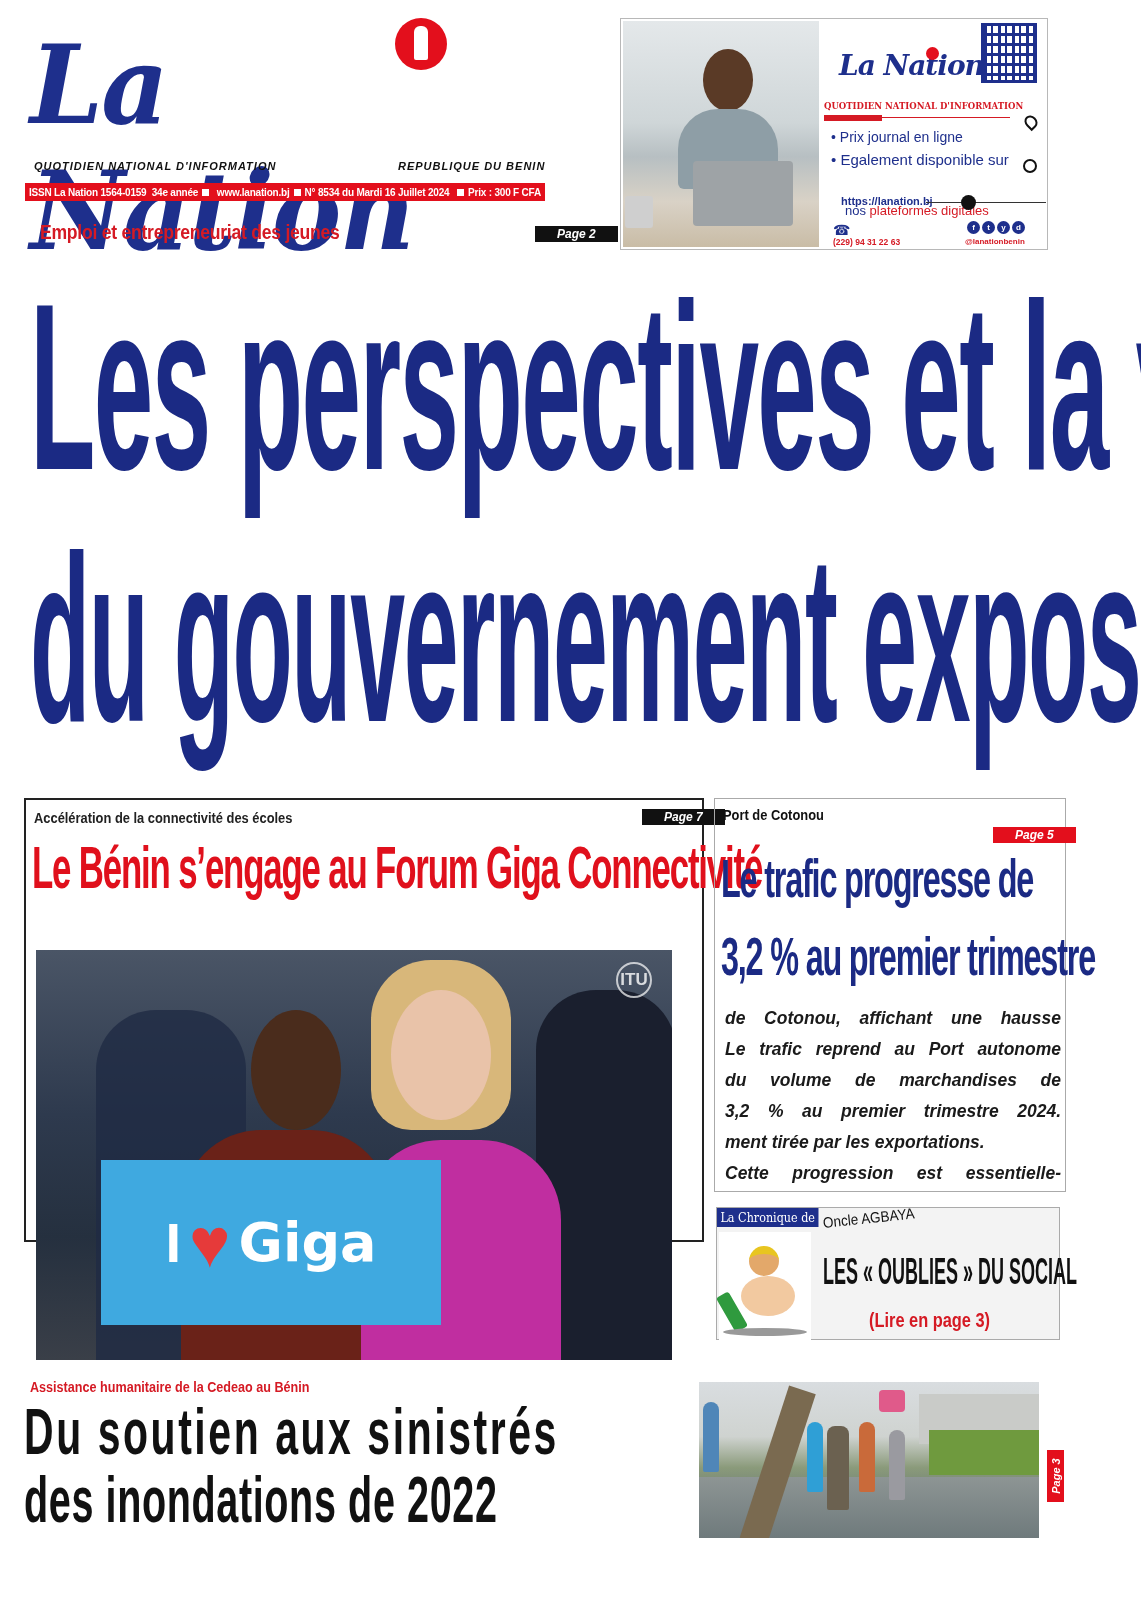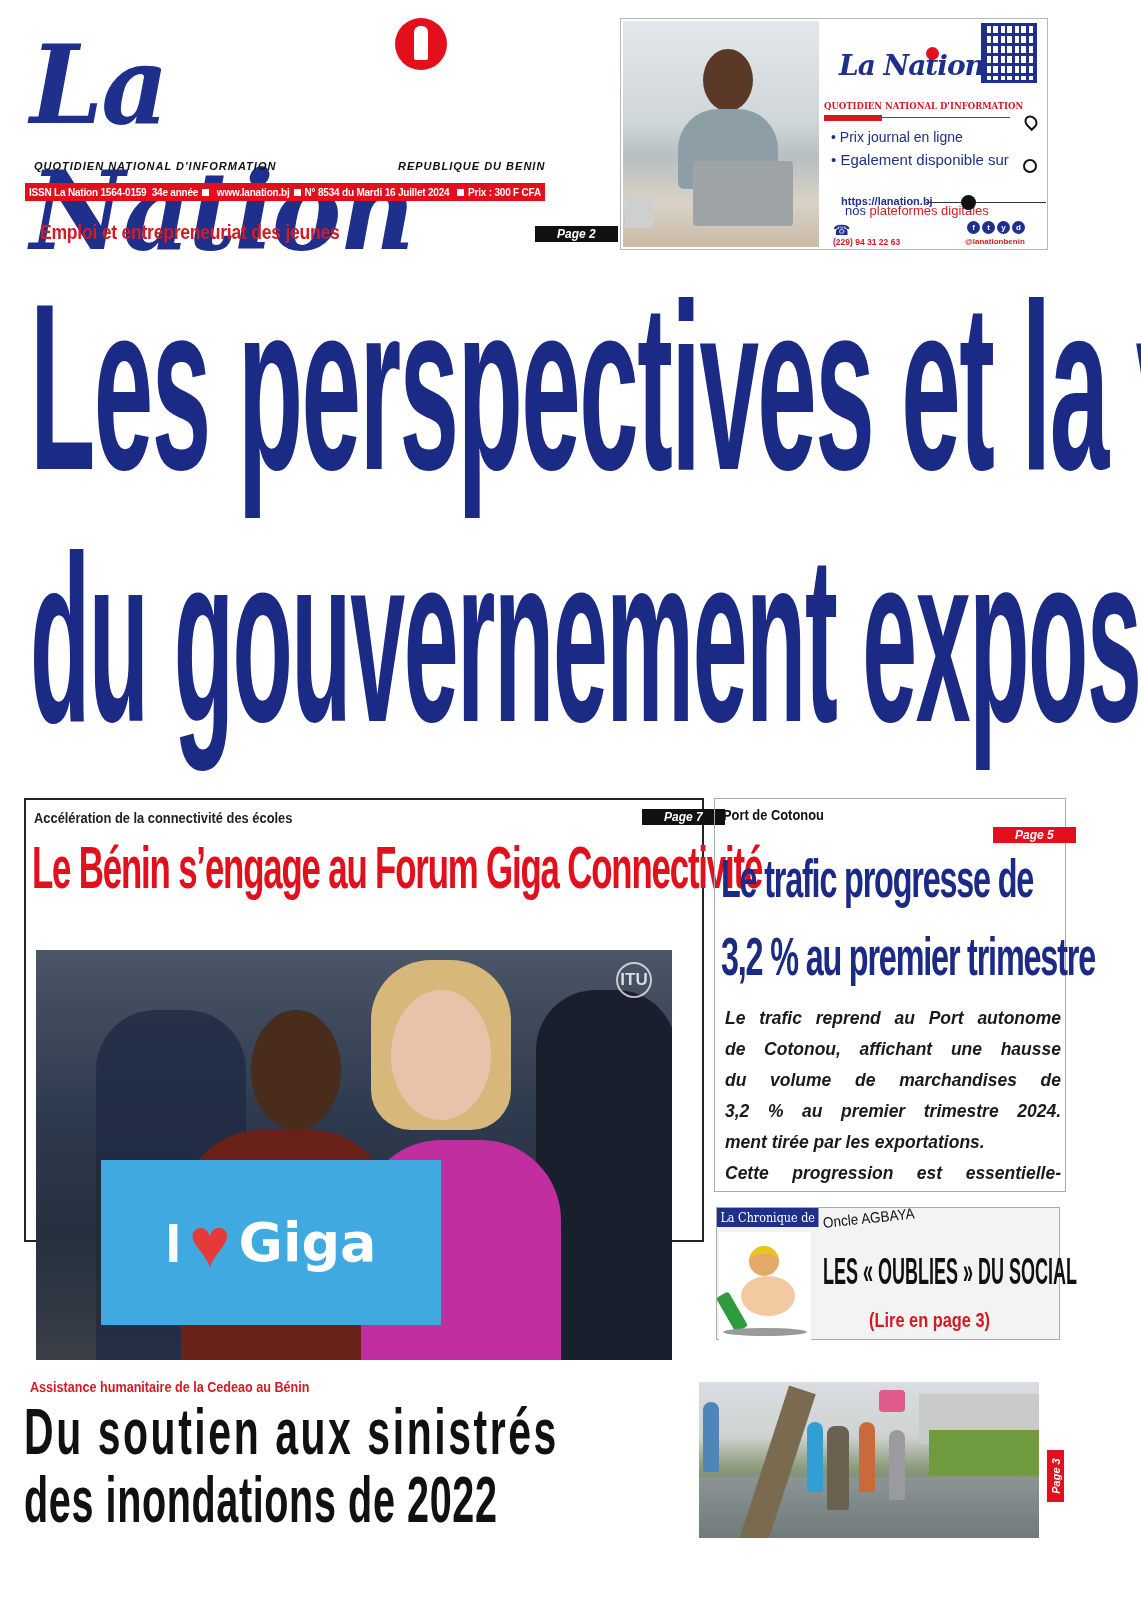--- a/index.html
+++ b/index.html
@@ -252,8 +252,8 @@
     <div>3,2 % au premier trimestre</div>
   </div>
   <div class="port-body">
+    <span class="ln">de Cotonou, affichant une hausse</span>
     <span class="ln">Le trafic reprend au Port autonome</span>
-    <span class="ln">de Cotonou, affichant une hausse</span>
     <span class="ln">du volume de marchandises de</span>
     <span class="ln">3,2 % au premier trimestre 2024.</span>
     <span class="ln last">ment tirée par les exportations.</span>

